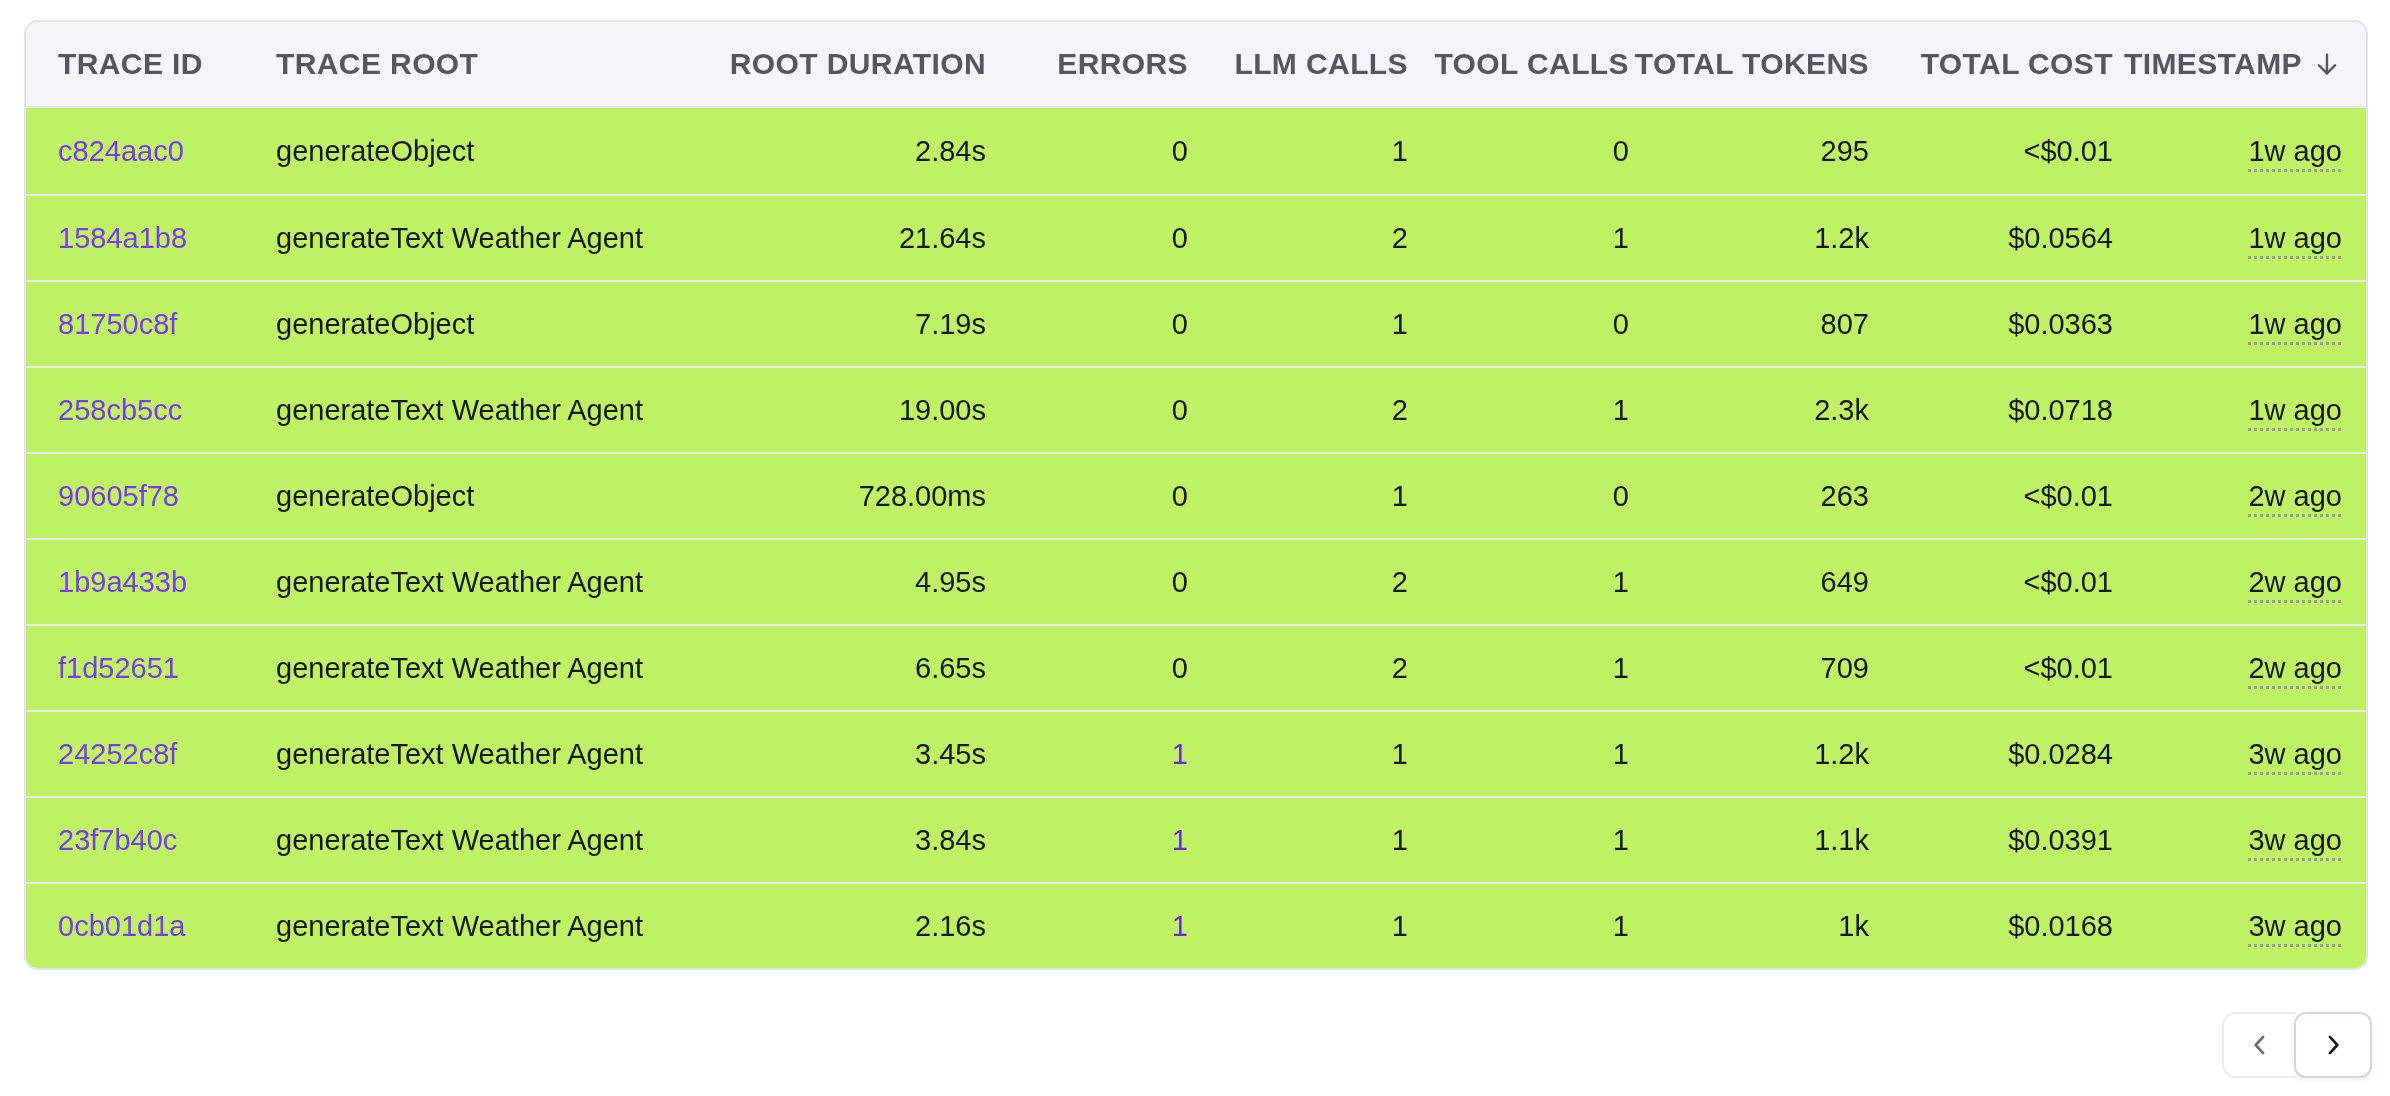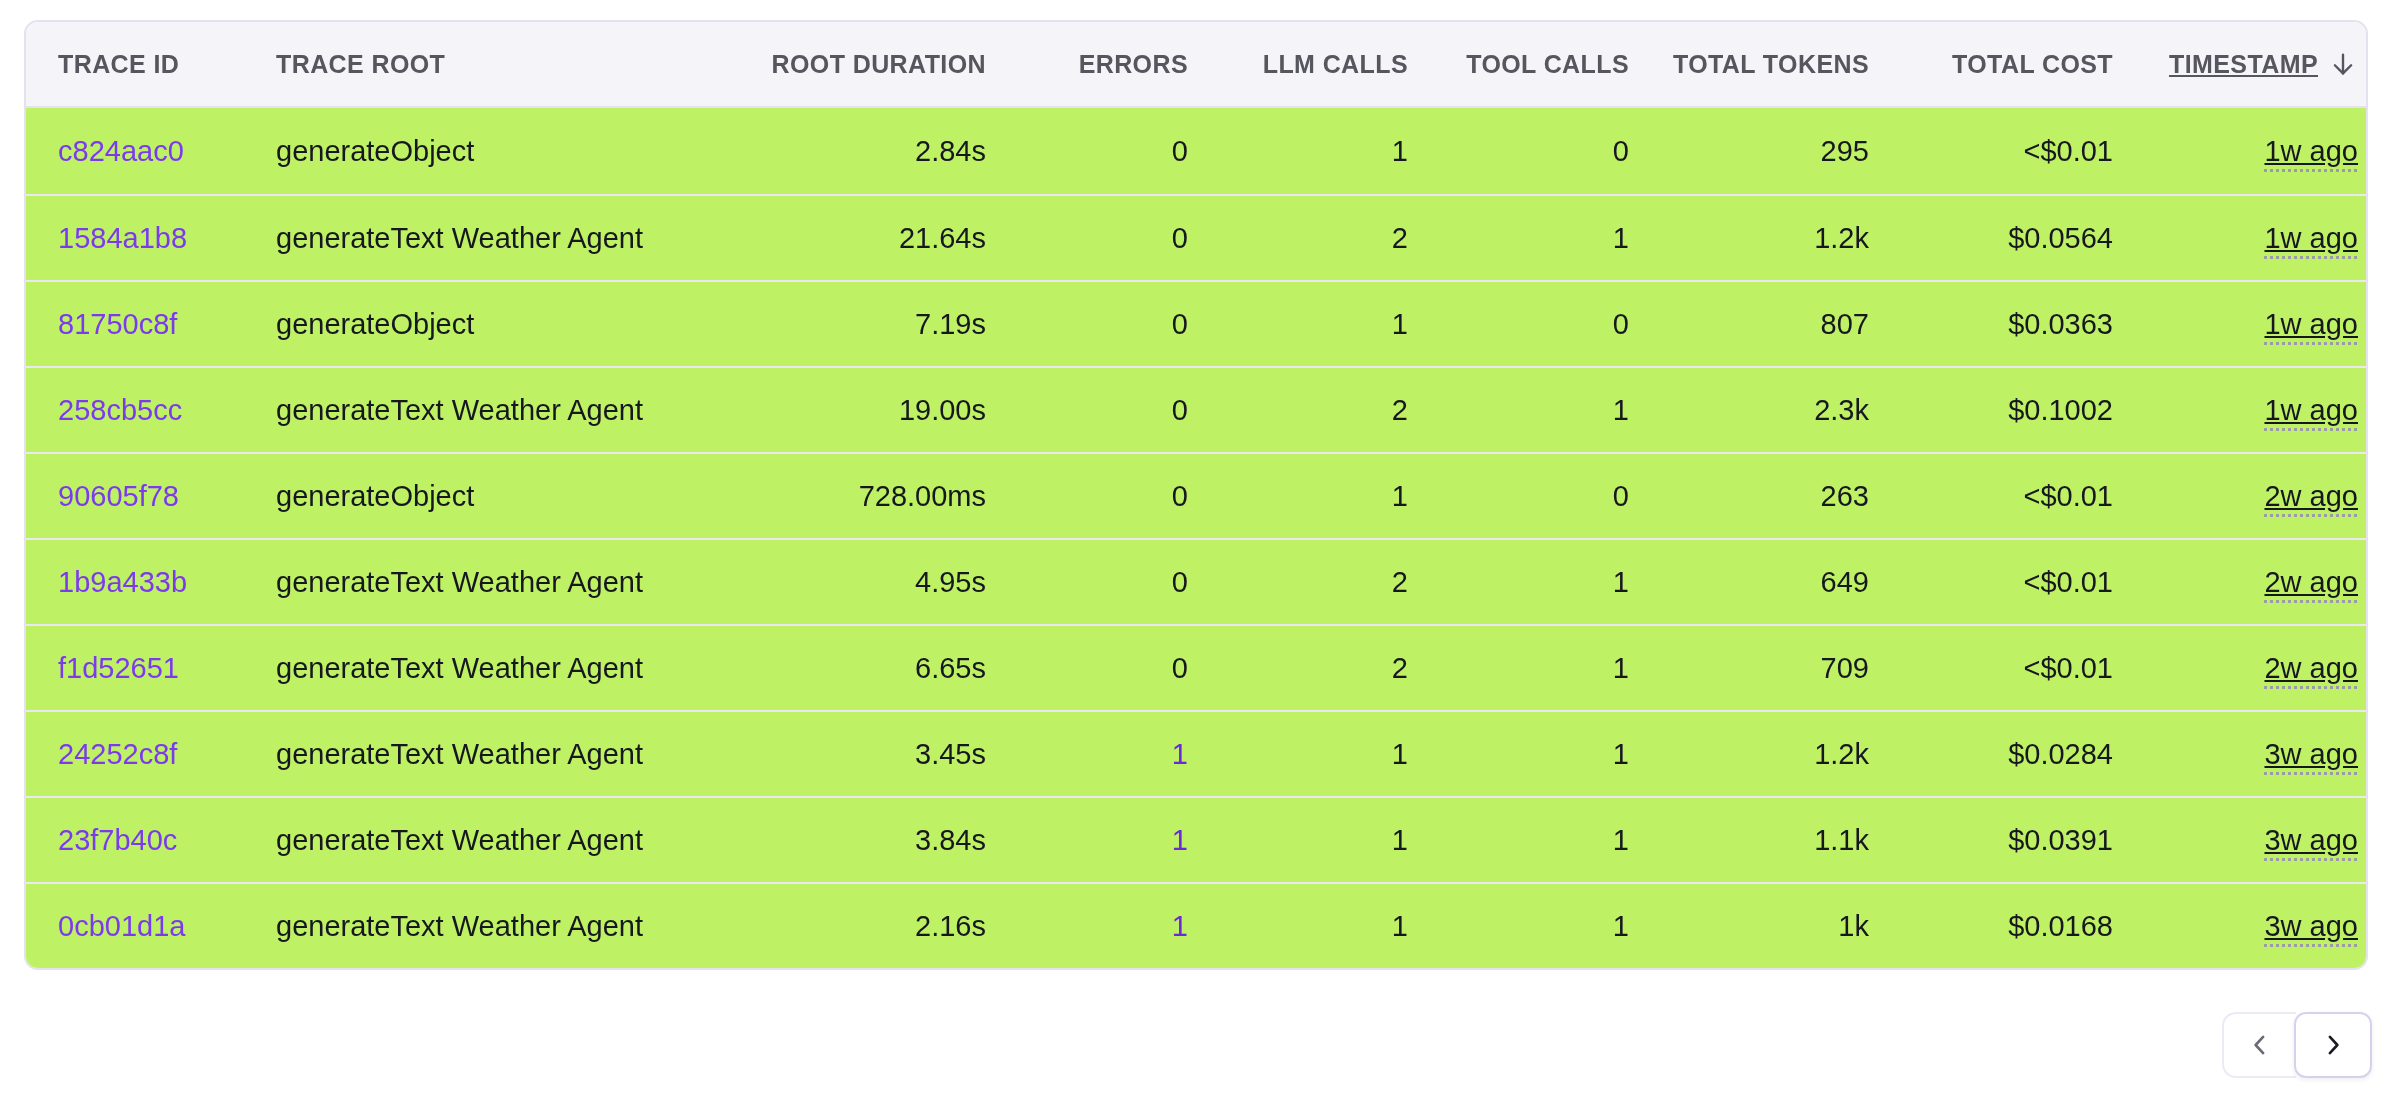--- a/index.html
+++ b/index.html
@@ -31,7 +31,7 @@
     border-bottom:2px solid var(--card-border);
   }
   .th{
-    font-size:25px;font-weight:700;letter-spacing:0.4px;
+    font-size:30px;font-weight:700;letter-spacing:0.4px;
     color:var(--header-text);text-transform:uppercase;white-space:nowrap;
     cursor:pointer;
   }

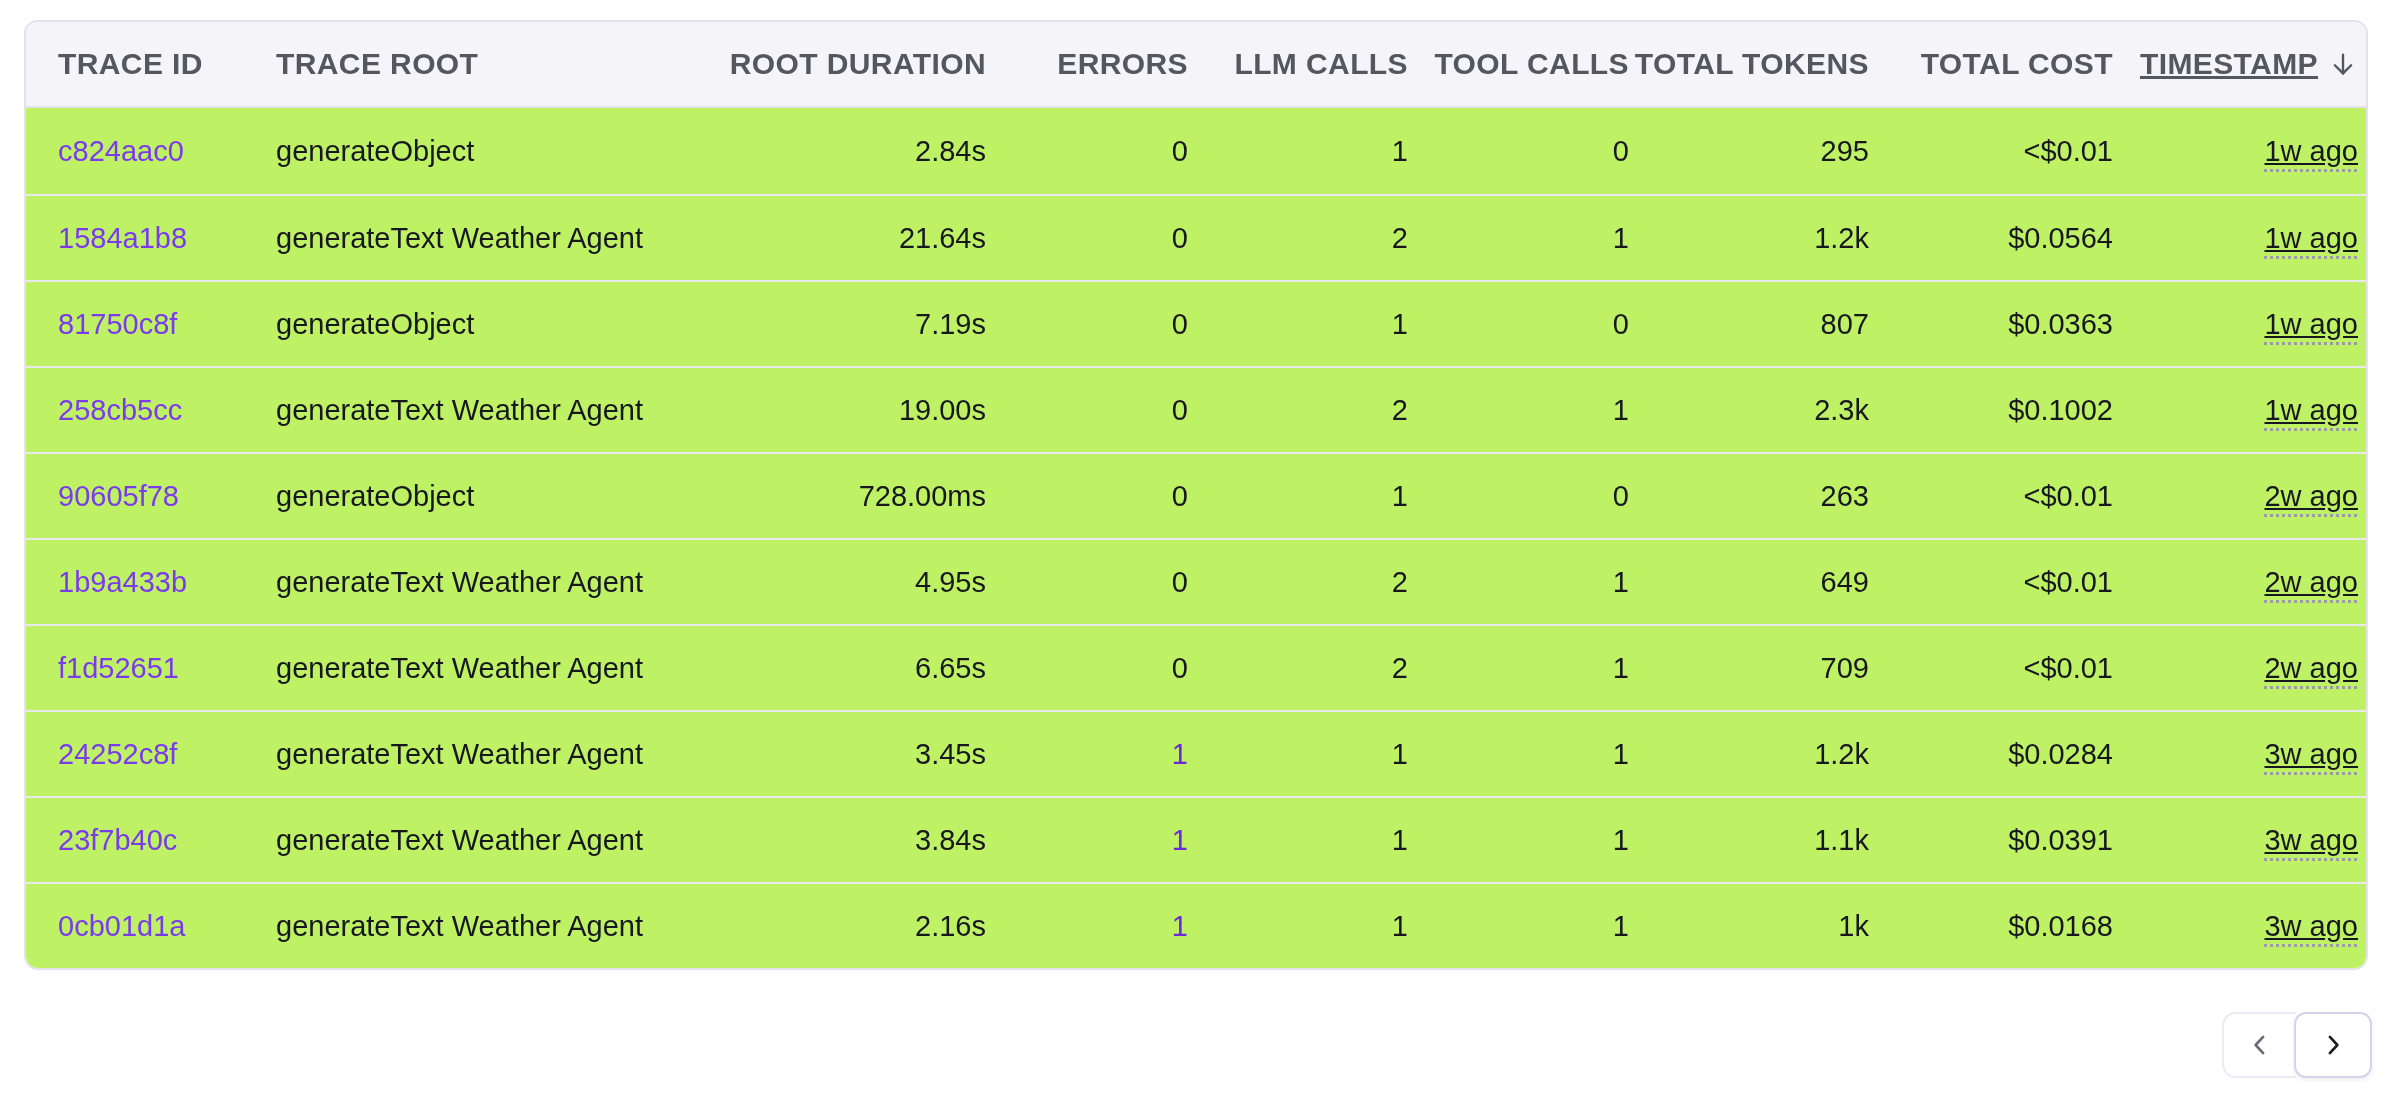--- a/index.html
+++ b/index.html
@@ -40,7 +40,7 @@
   .td{font-size:29px;color:var(--cell-text);white-space:nowrap;}
   .right{text-align:right;}
   .c1{padding-left:32px;}
-  .c9{padding-right:8px;text-decoration:underline;}
+  .c9{padding-right:24px;}
   .th.c9{display:flex;align-items:center;justify-content:flex-end;gap:10px;}
 
   .trace-link{

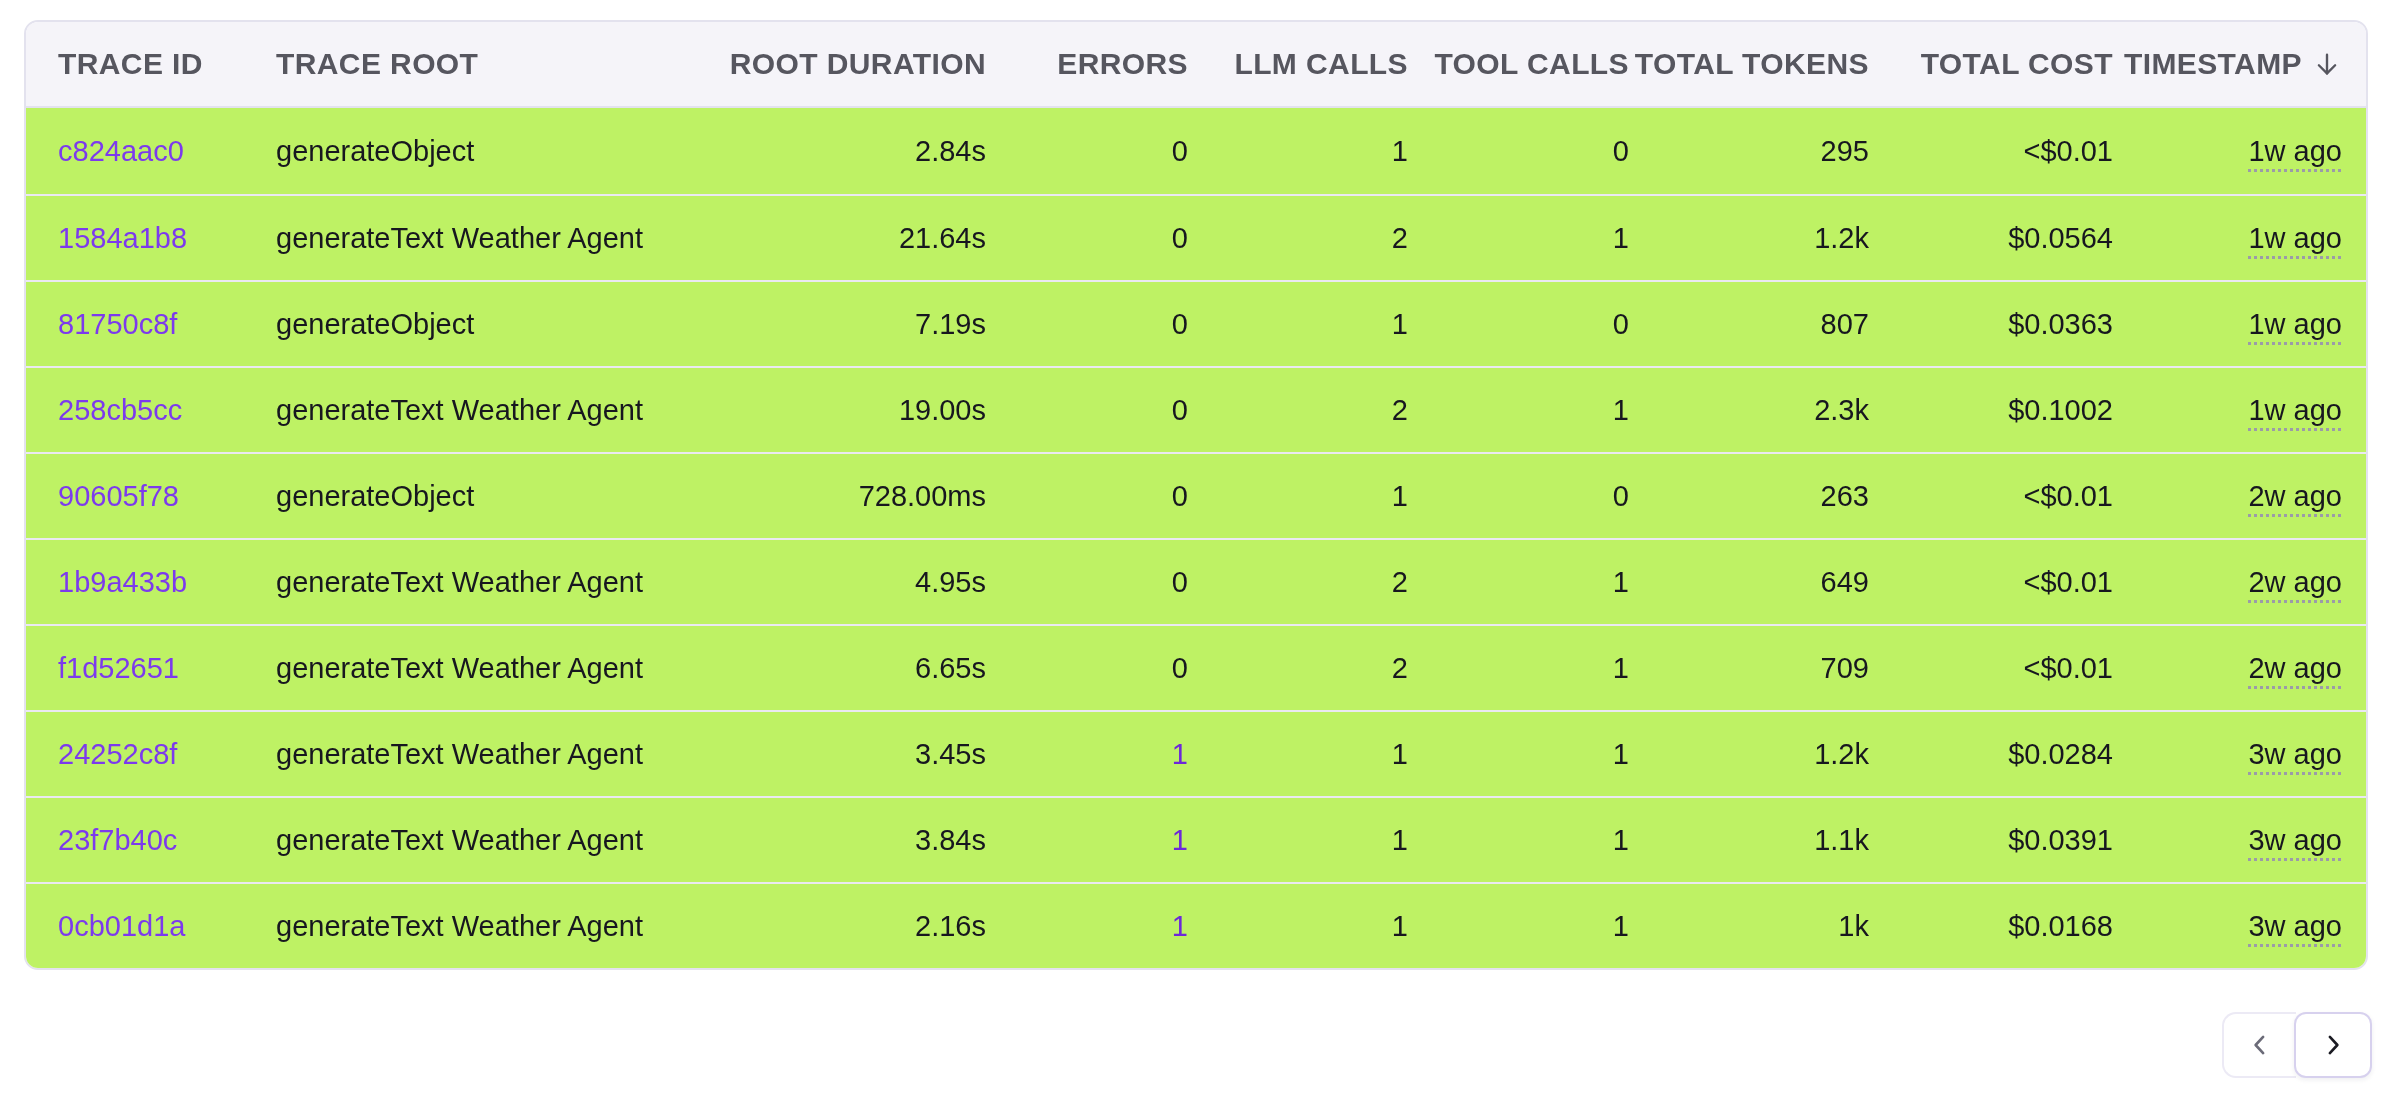--- a/index.html
+++ b/index.html
@@ -141,7 +141,7 @@
     <div class="td right">2</div>
     <div class="td right">1</div>
     <div class="td right">2.3k</div>
-    <div class="td right">$0.1002</div>
+    <div class="td right">$0.0718</div>
     <div class="td right c9"><span class="timestamp">1w ago</span></div>
   </div>
         <div class="tr">

